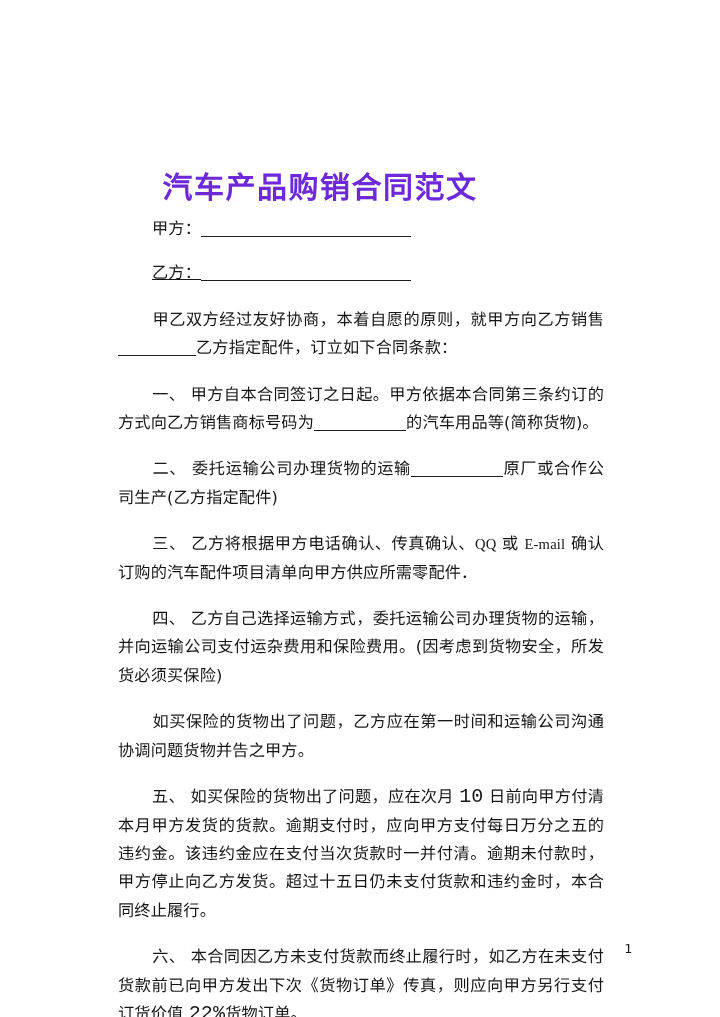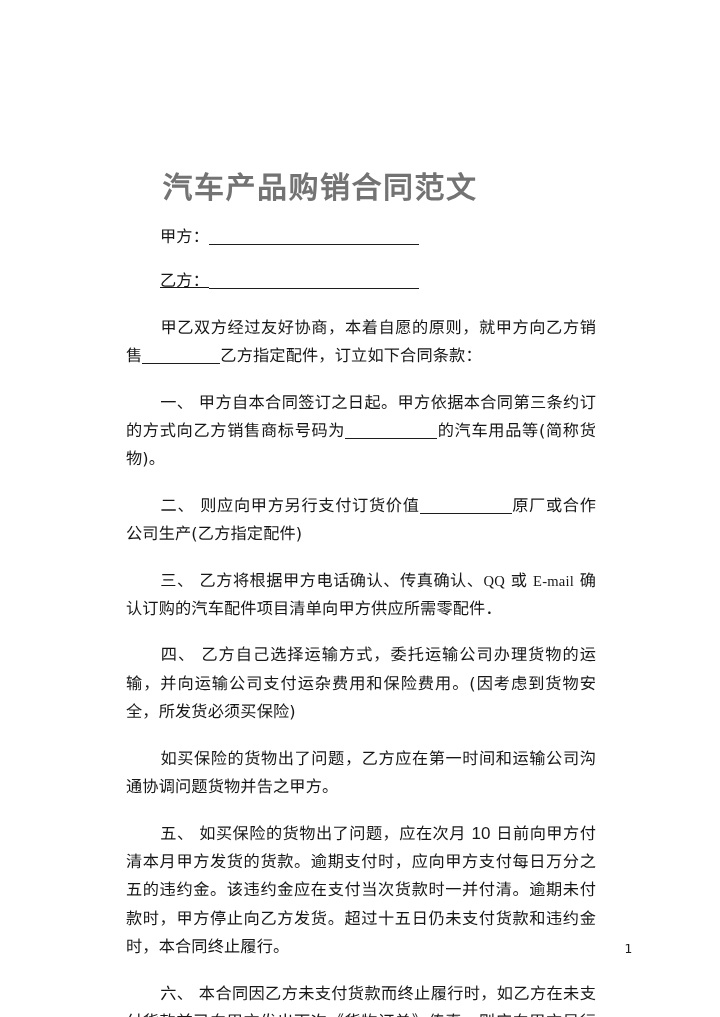--- a/index.html
+++ b/index.html
@@ -34,7 +34,7 @@
     font-weight: bold;
     letter-spacing: 1.5px;
     line-height: 42px;
-    color: #737373;
+    color: #6d28d9;
   }
 
   .body-block {

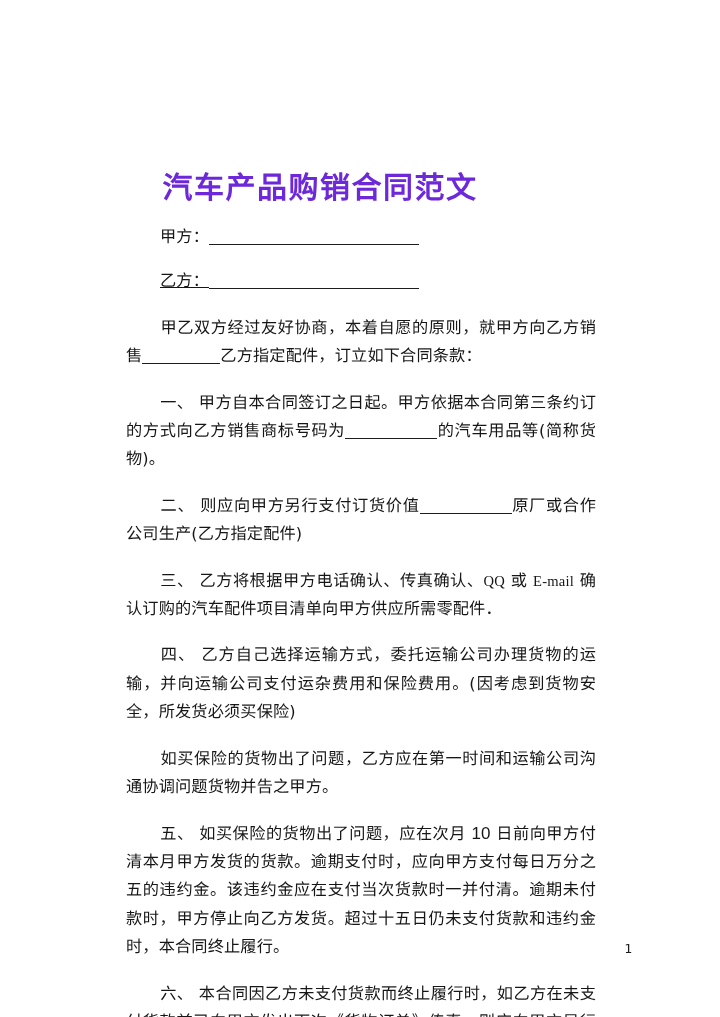--- a/index.html
+++ b/index.html
@@ -45,7 +45,7 @@
   }
 
   p.para {
-    margin: 16px;
+    margin: 8px;
     font-size: 16.2px;
     line-height: 28.4px;
     color: #161616;

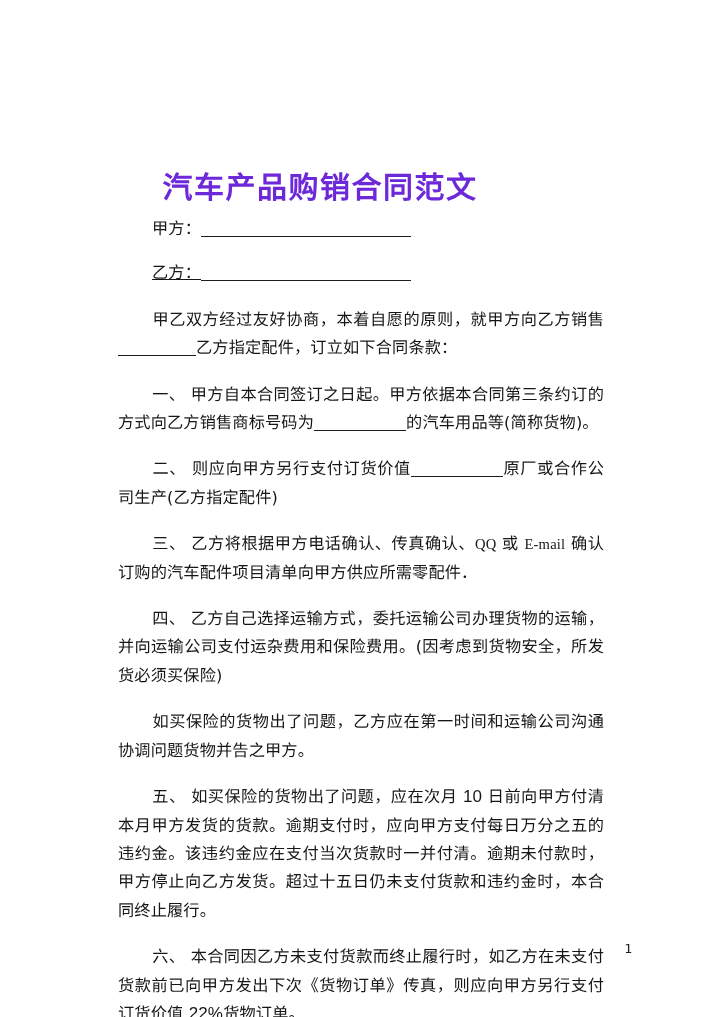--- a/index.html
+++ b/index.html
@@ -118,7 +118,7 @@
     </p>
 
     <p class="para gap-md">
-      <span class="indent"></span><span>二、</span>&nbsp;<span>则应向甲方另行支付订货价值</span><span class="blank-line blank-mid"></span><span>原厂或合作公司生产(乙方指定配件)</span>
+      <span class="indent"></span><span>二、</span>&nbsp;<span>委托运输公司办理货物的运输</span><span class="blank-line blank-mid"></span><span>原厂或合作公司生产(乙方指定配件)</span>
     </p>
 
     <p class="para gap-md">

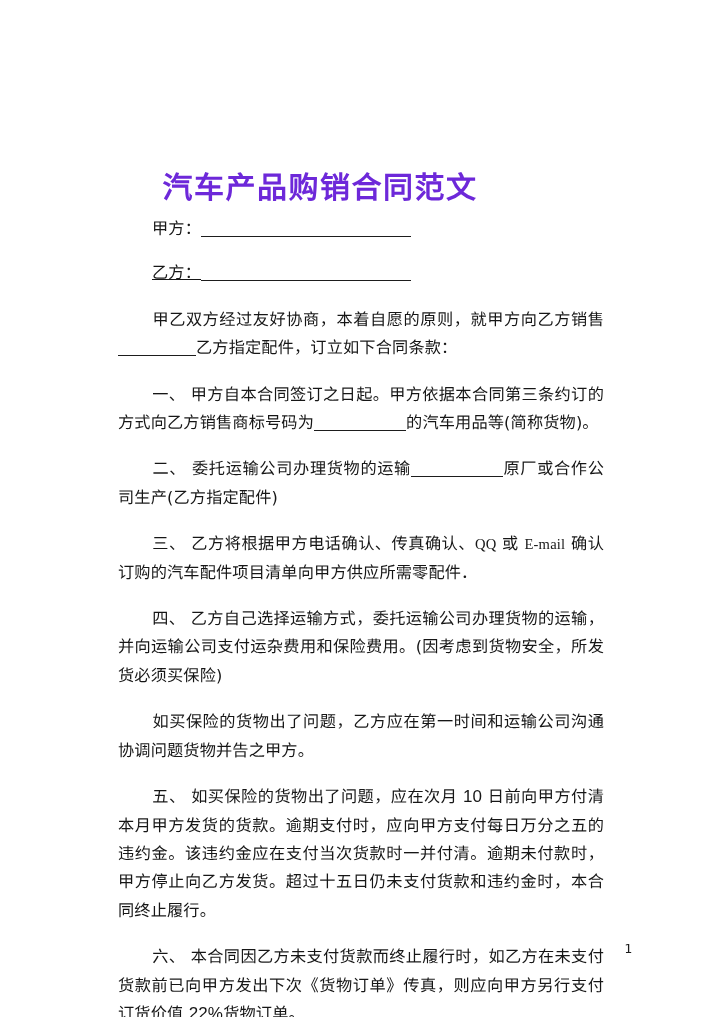--- a/index.html
+++ b/index.html
@@ -75,8 +75,8 @@
     letter-spacing: 0.2px;
   }
   .num {
-    font-family: Liberation Sans, sans-serif;
-    font-size: 17px;
+    font-family: Liberation Mono, monospace;
+    font-size: 20px;
   }
 
   .page-number {

